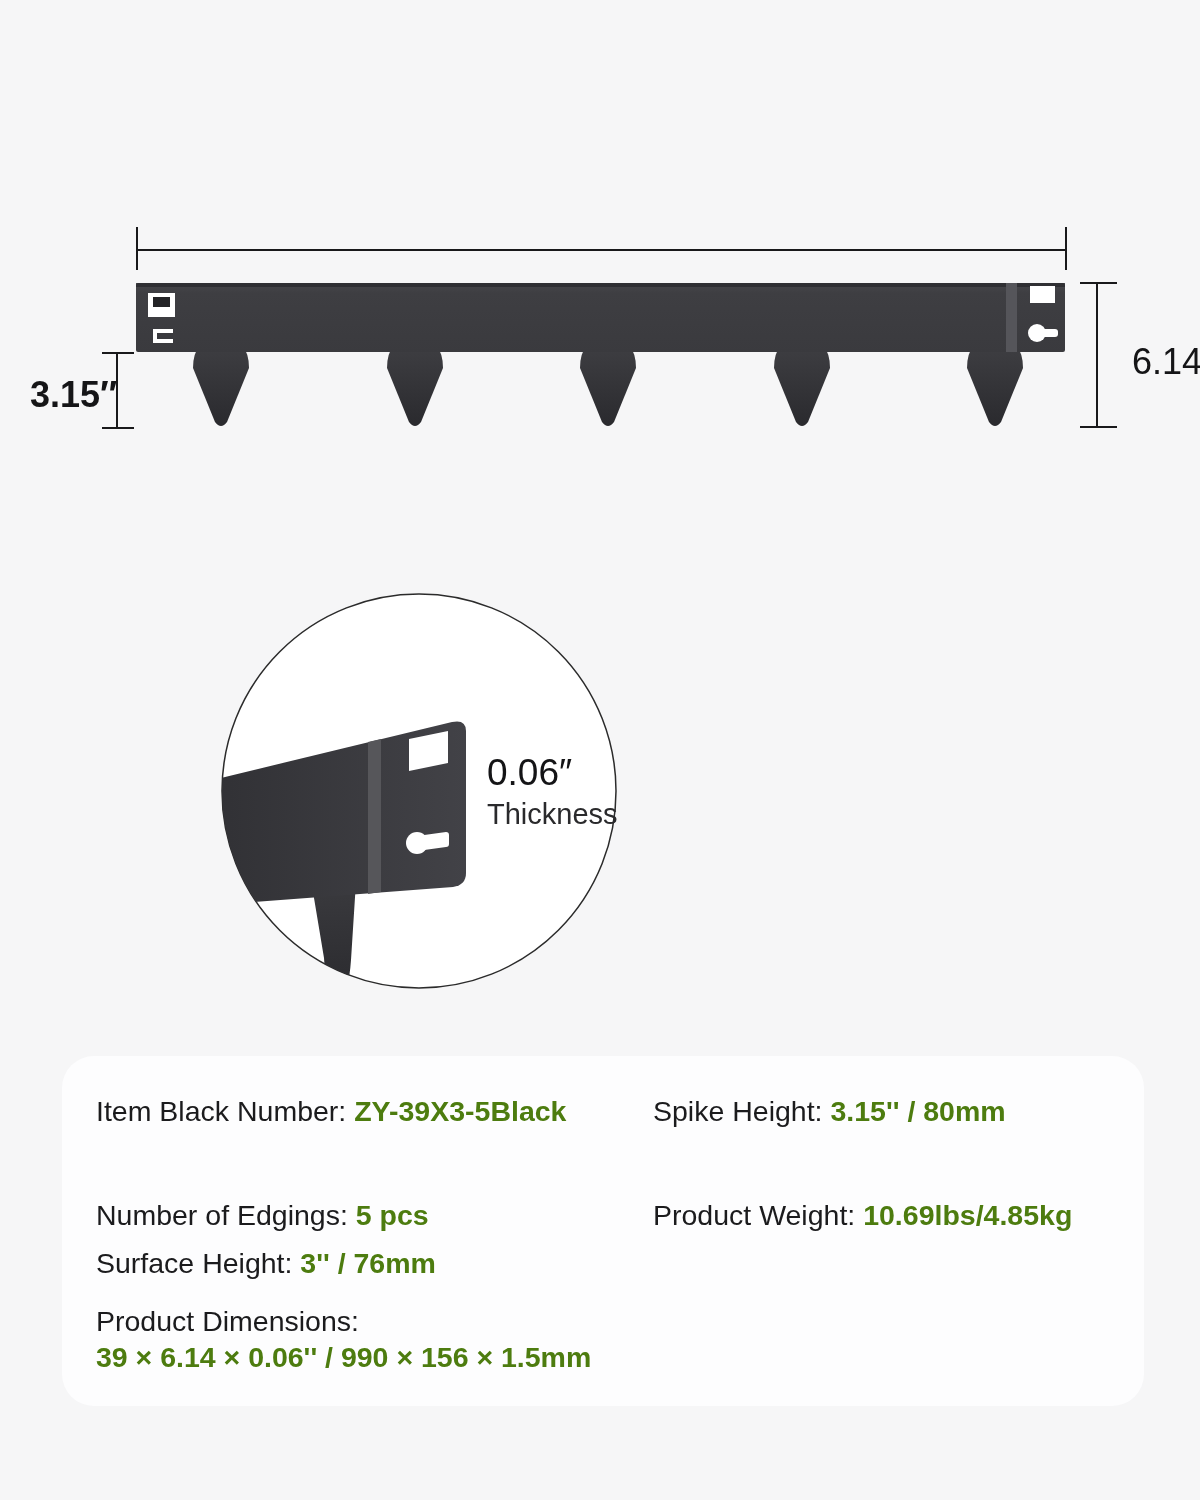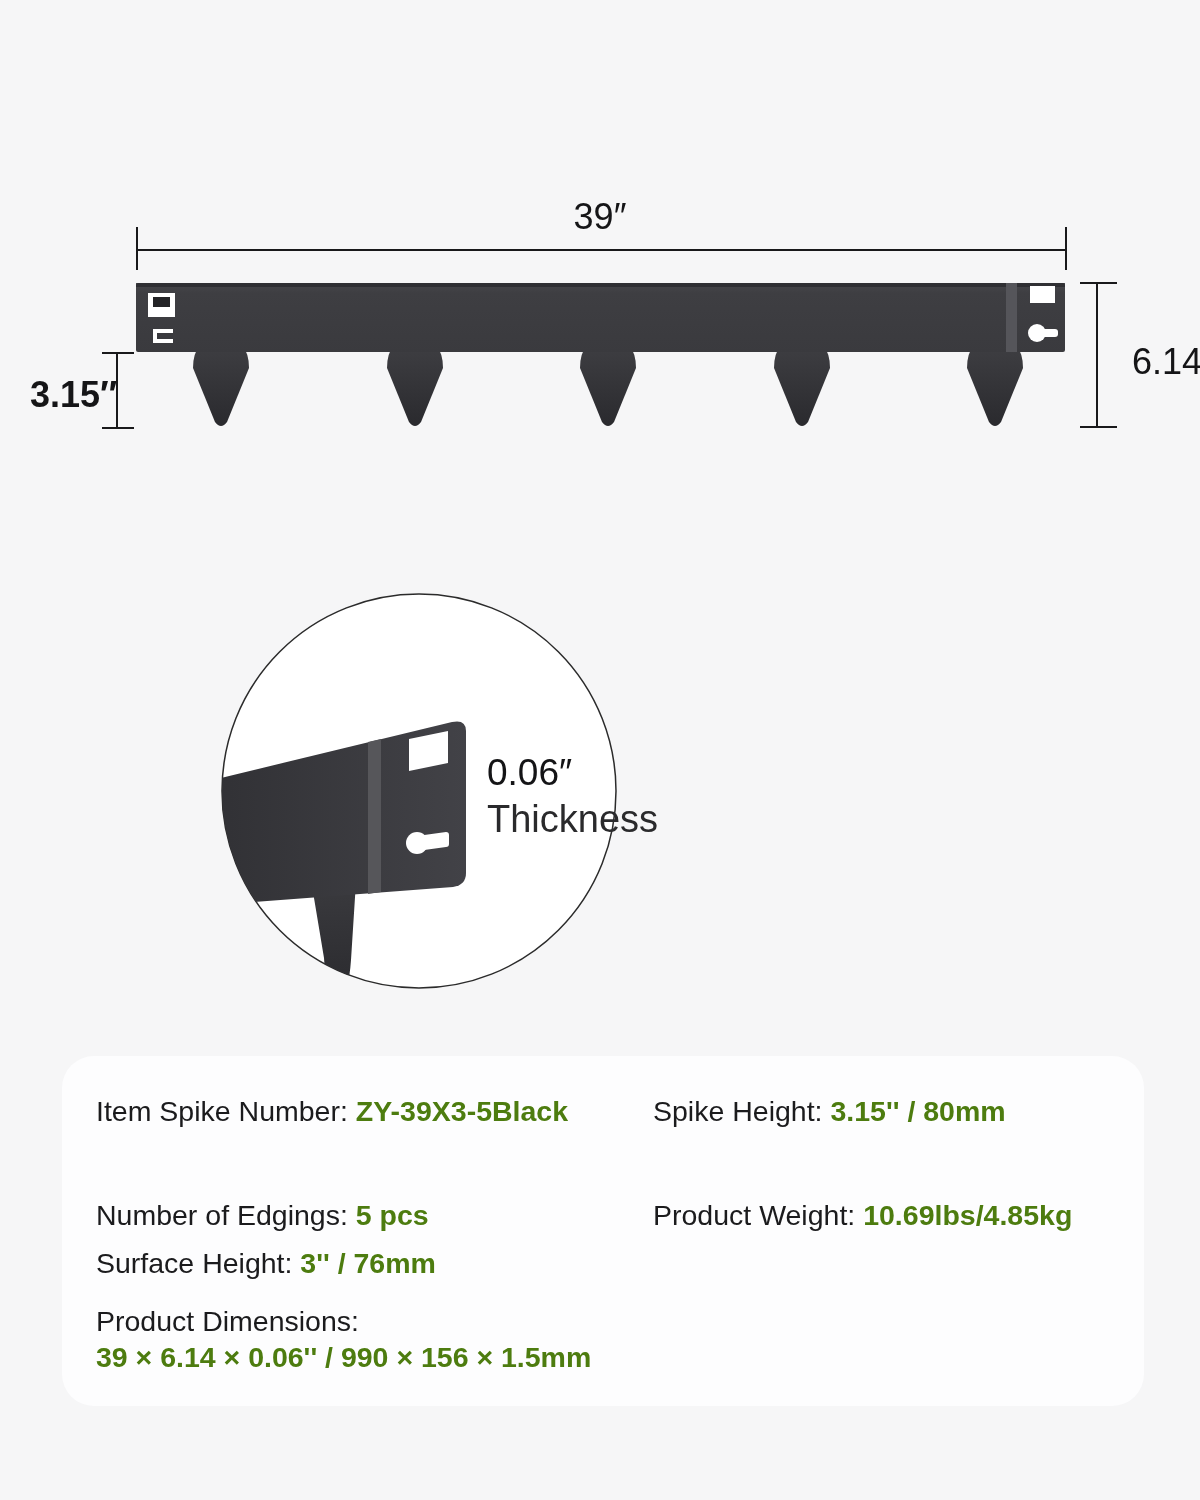--- a/index.html
+++ b/index.html
@@ -144,7 +144,6 @@
     </svg>
 
     
-    <div class="dim-label width-label">39″</div>
     <div class="dim-label spike-label">3.15″</div>
     <div class="dim-label height-label">6.14″</div>
 

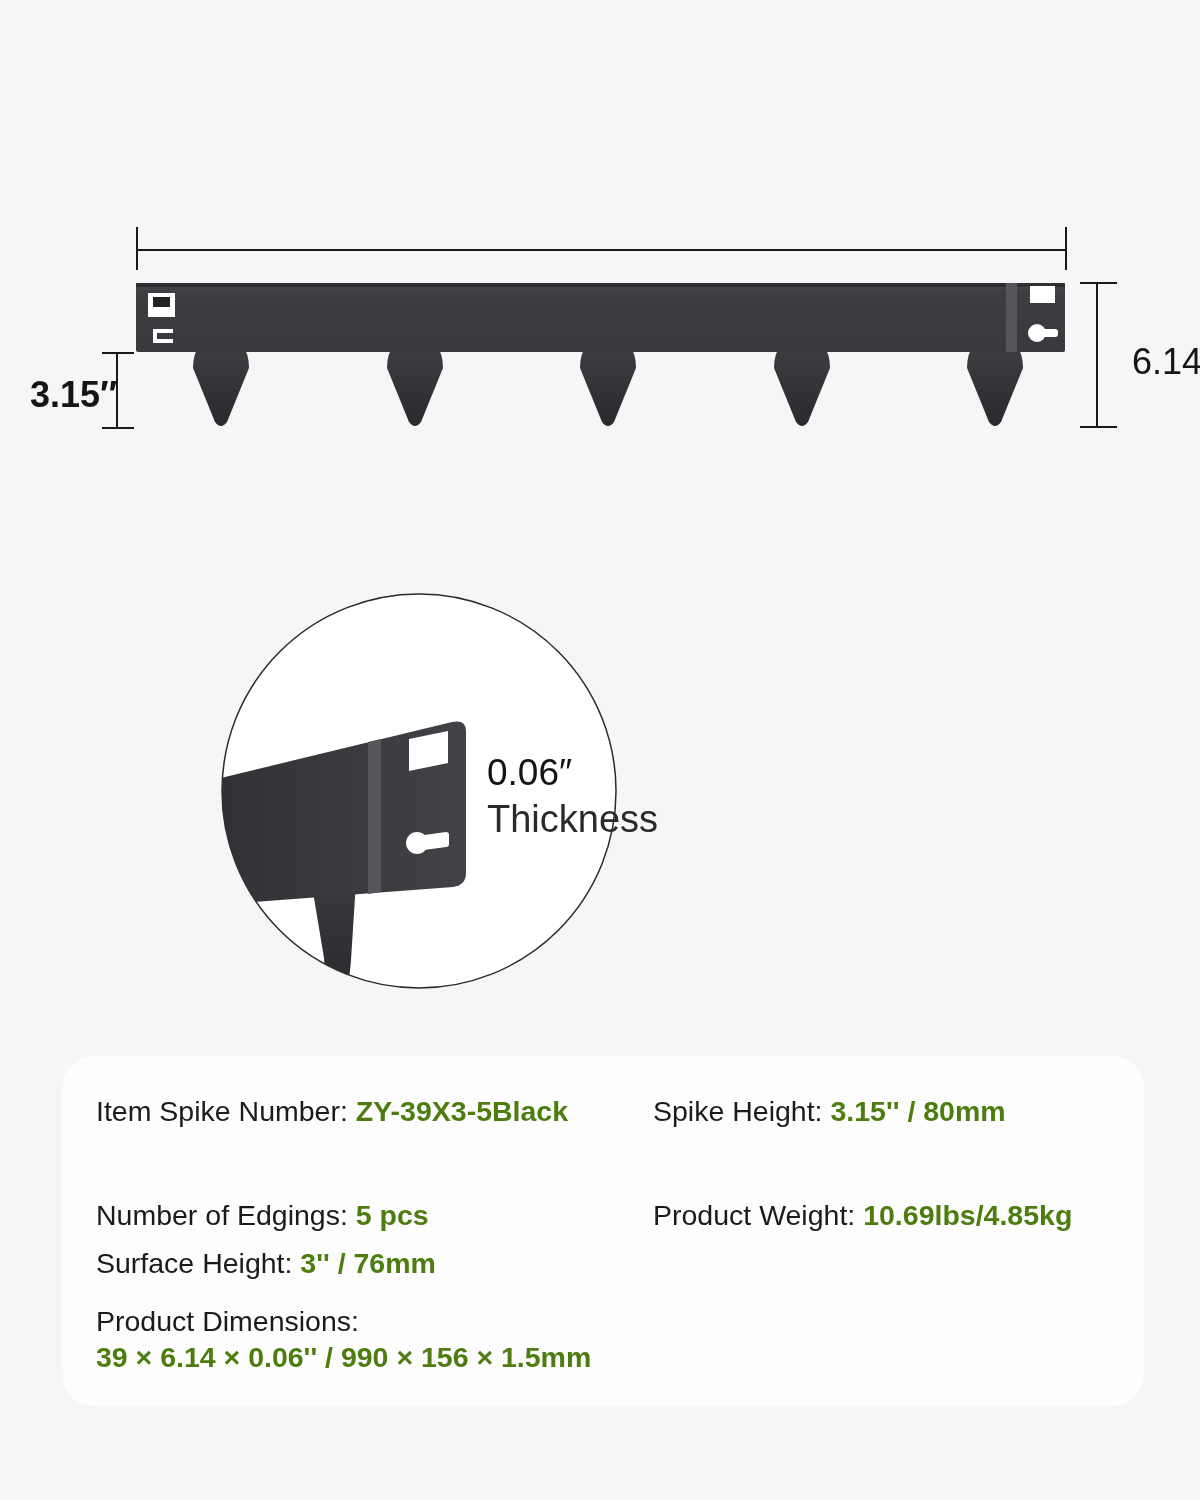--- a/index.html
+++ b/index.html
@@ -24,7 +24,7 @@
   .height-label{left:1132px;top:341px;}
   .thickness-block{position:absolute;left:487px;top:753px;}
   .thickness-value{font-size:37px;font-weight:500;color:#141416;line-height:1.1;}
-  .thickness-caption{font-size:38px;font-weight:400;color:#2a2a2c;line-height:1.1;margin-top:5px;}
+  .thickness-caption{font-size:29px;font-weight:400;color:#2a2a2c;line-height:1.1;margin-top:5px;}
   .spec-panel{
     position:absolute;
     left:62px;top:1056px;

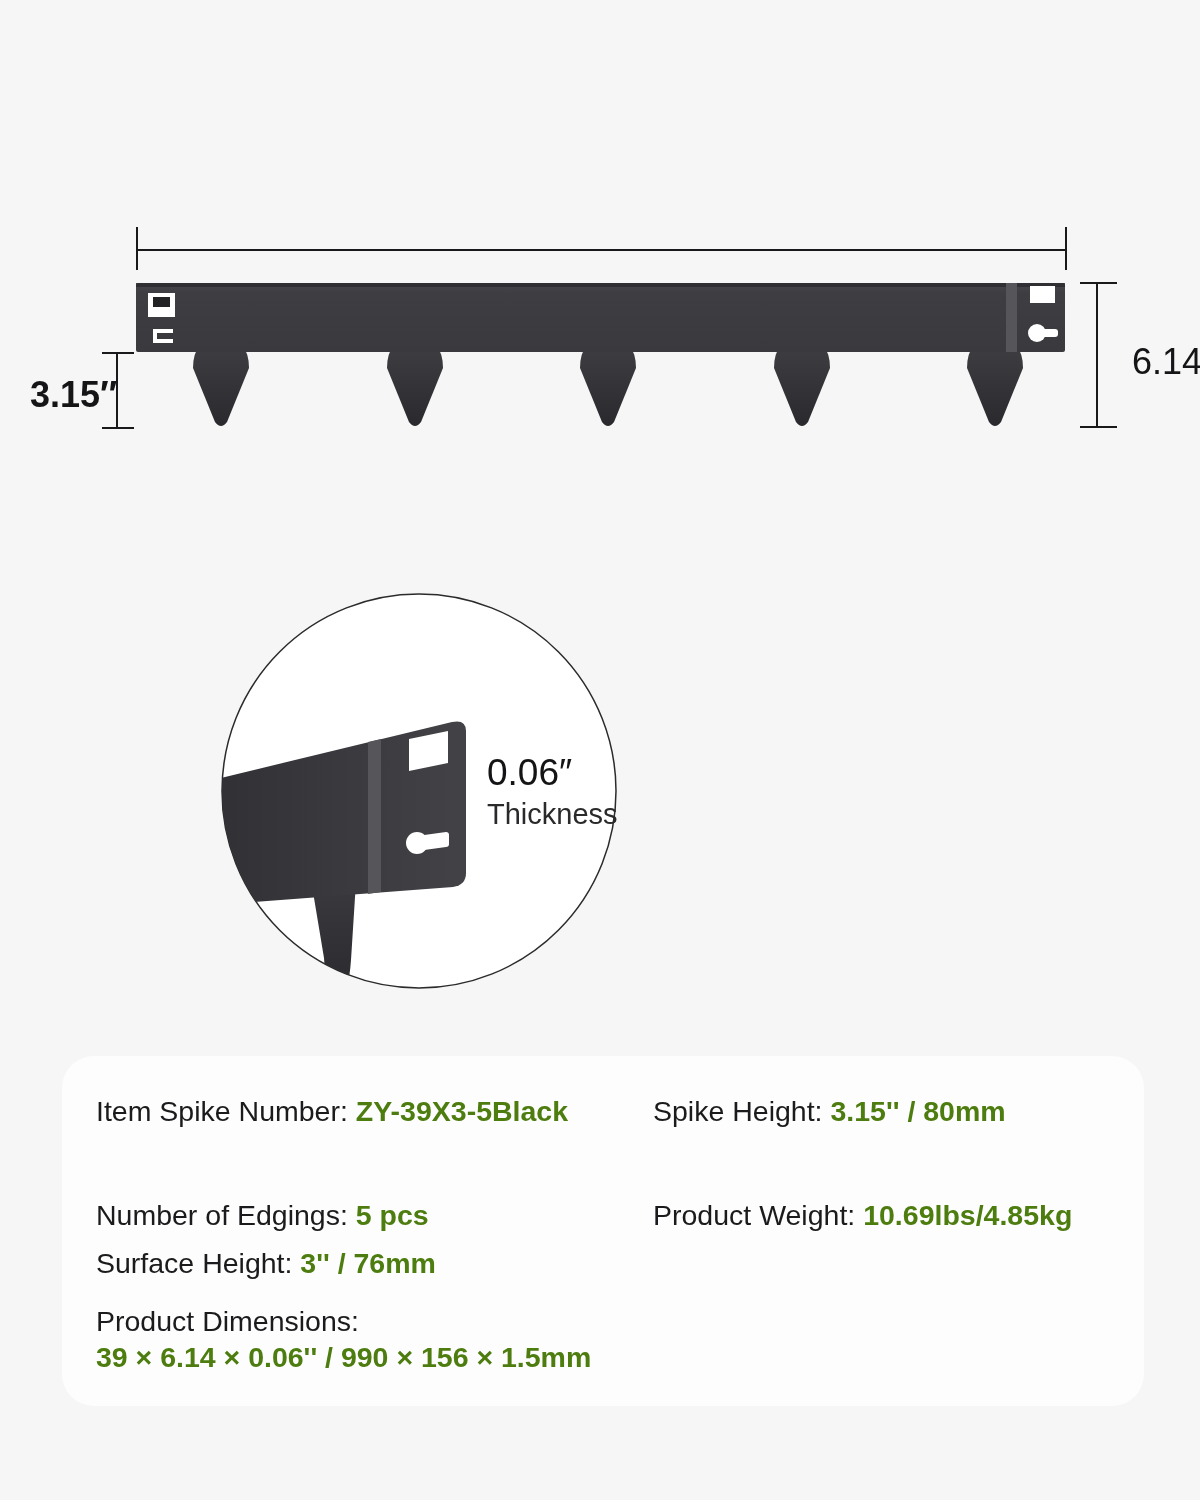--- a/index.html
+++ b/index.html
@@ -156,7 +156,7 @@
   <div class="spec-panel">
 
     <div class="spec-row col-left row-0">
-      <span class="spec-label">Item Spike Number: </span><span class="spec-value">ZY-39X3-5Black</span>
+      <span class="spec-label">Item Black Number: </span><span class="spec-value">ZY-39X3-5Black</span>
     </div>
     <div class="spec-row col-left row-2">
       <span class="spec-label">Number of Edgings: </span><span class="spec-value">5 pcs</span>

